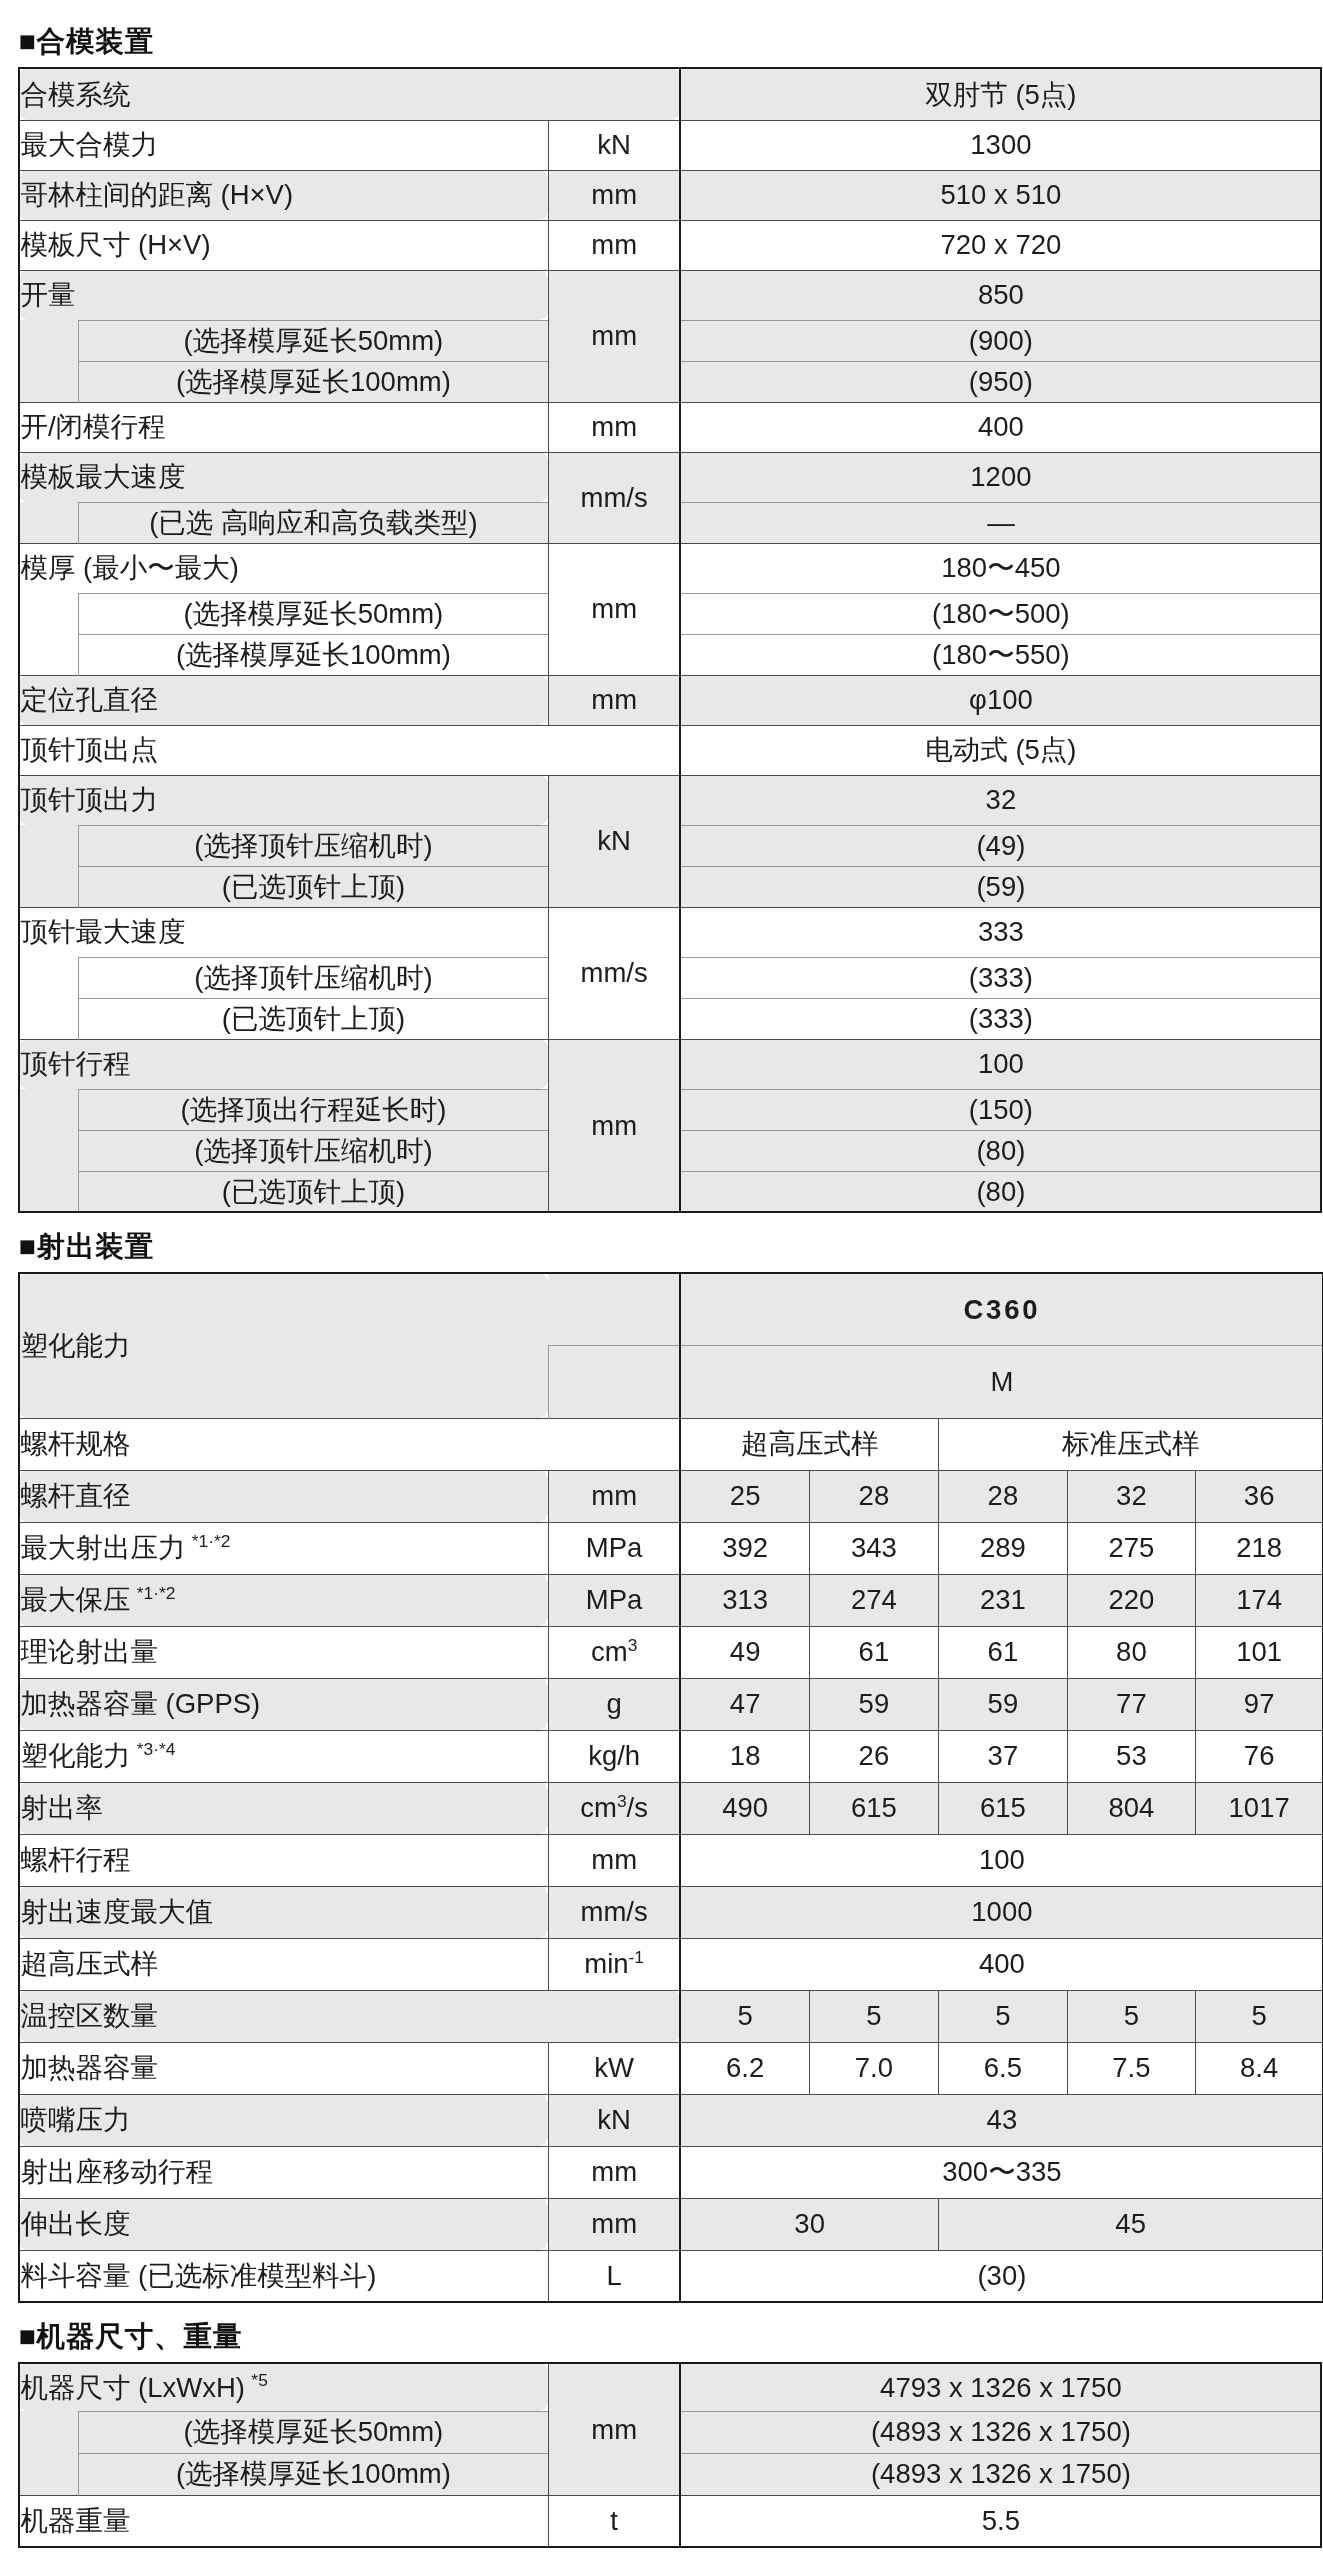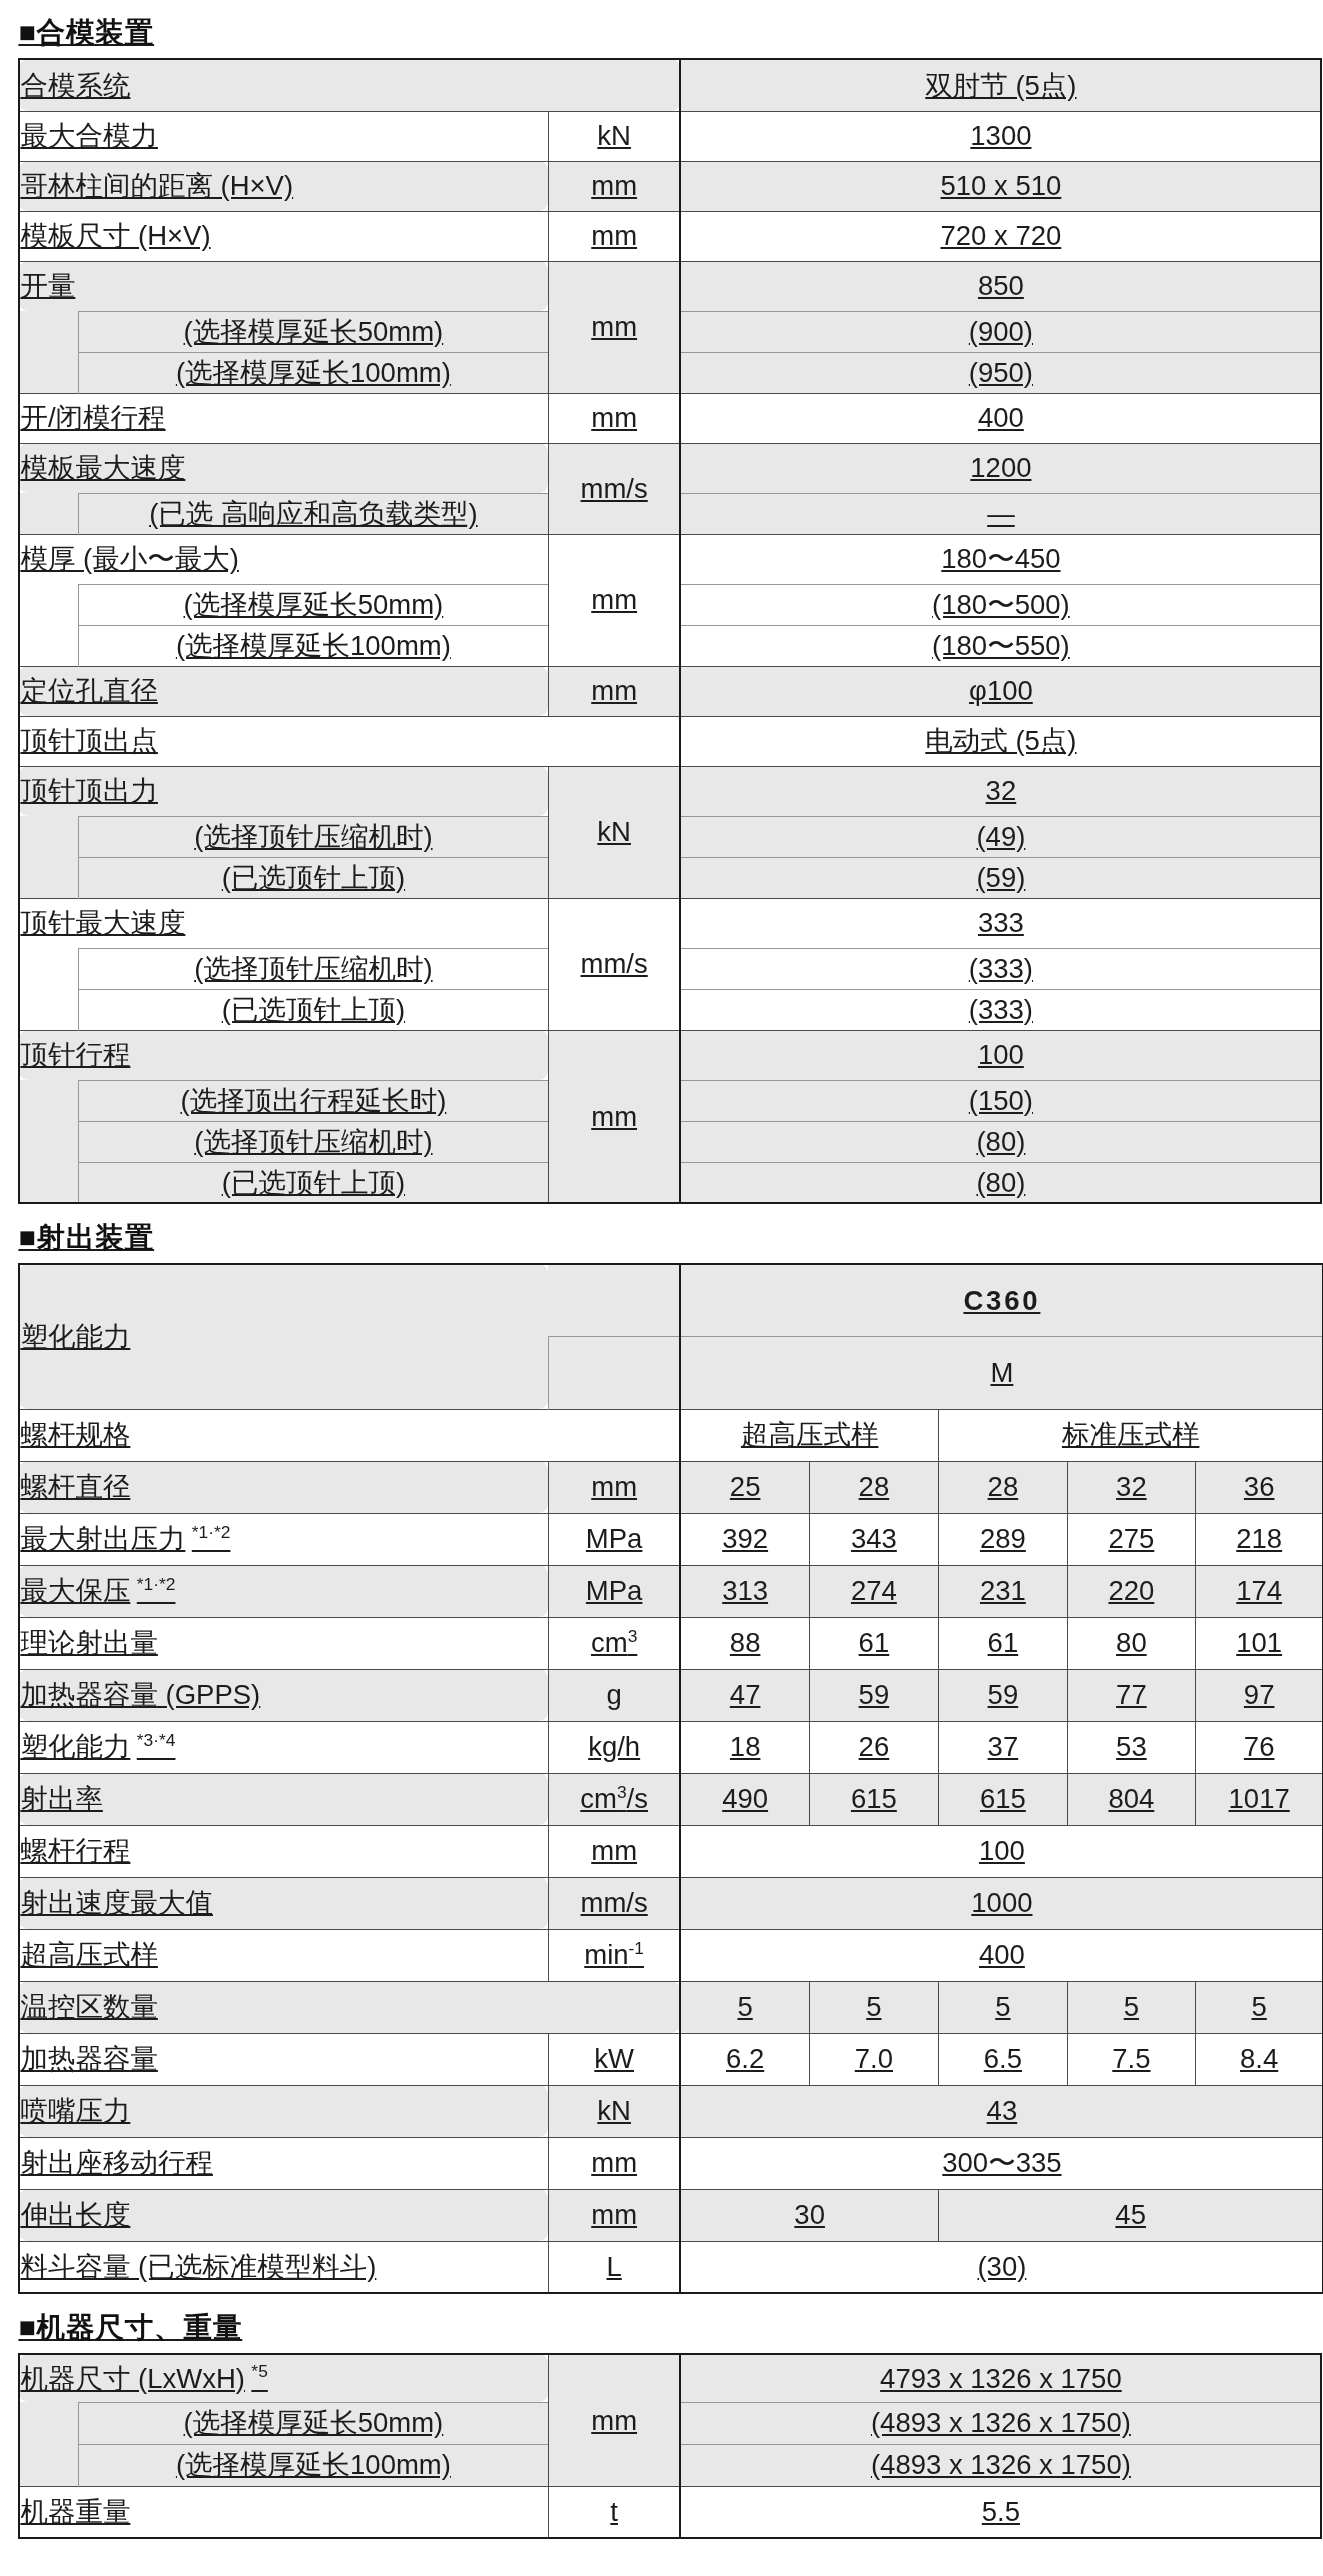--- a/index.html
+++ b/index.html
@@ -8,7 +8,7 @@
     font-family:"Liberation Sans","DejaVu Sans",sans-serif;
     color:#1c1c1c;
   }
-  .sheet{padding-top:14px;text-decoration:underline;}
+  .sheet{padding-top:23px;}
   .sec-title{
     font-size:28.5px;font-weight:bold;color:#111;
     line-height:37px;margin:0 0 7.3px 18.4px;letter-spacing:0.9px;

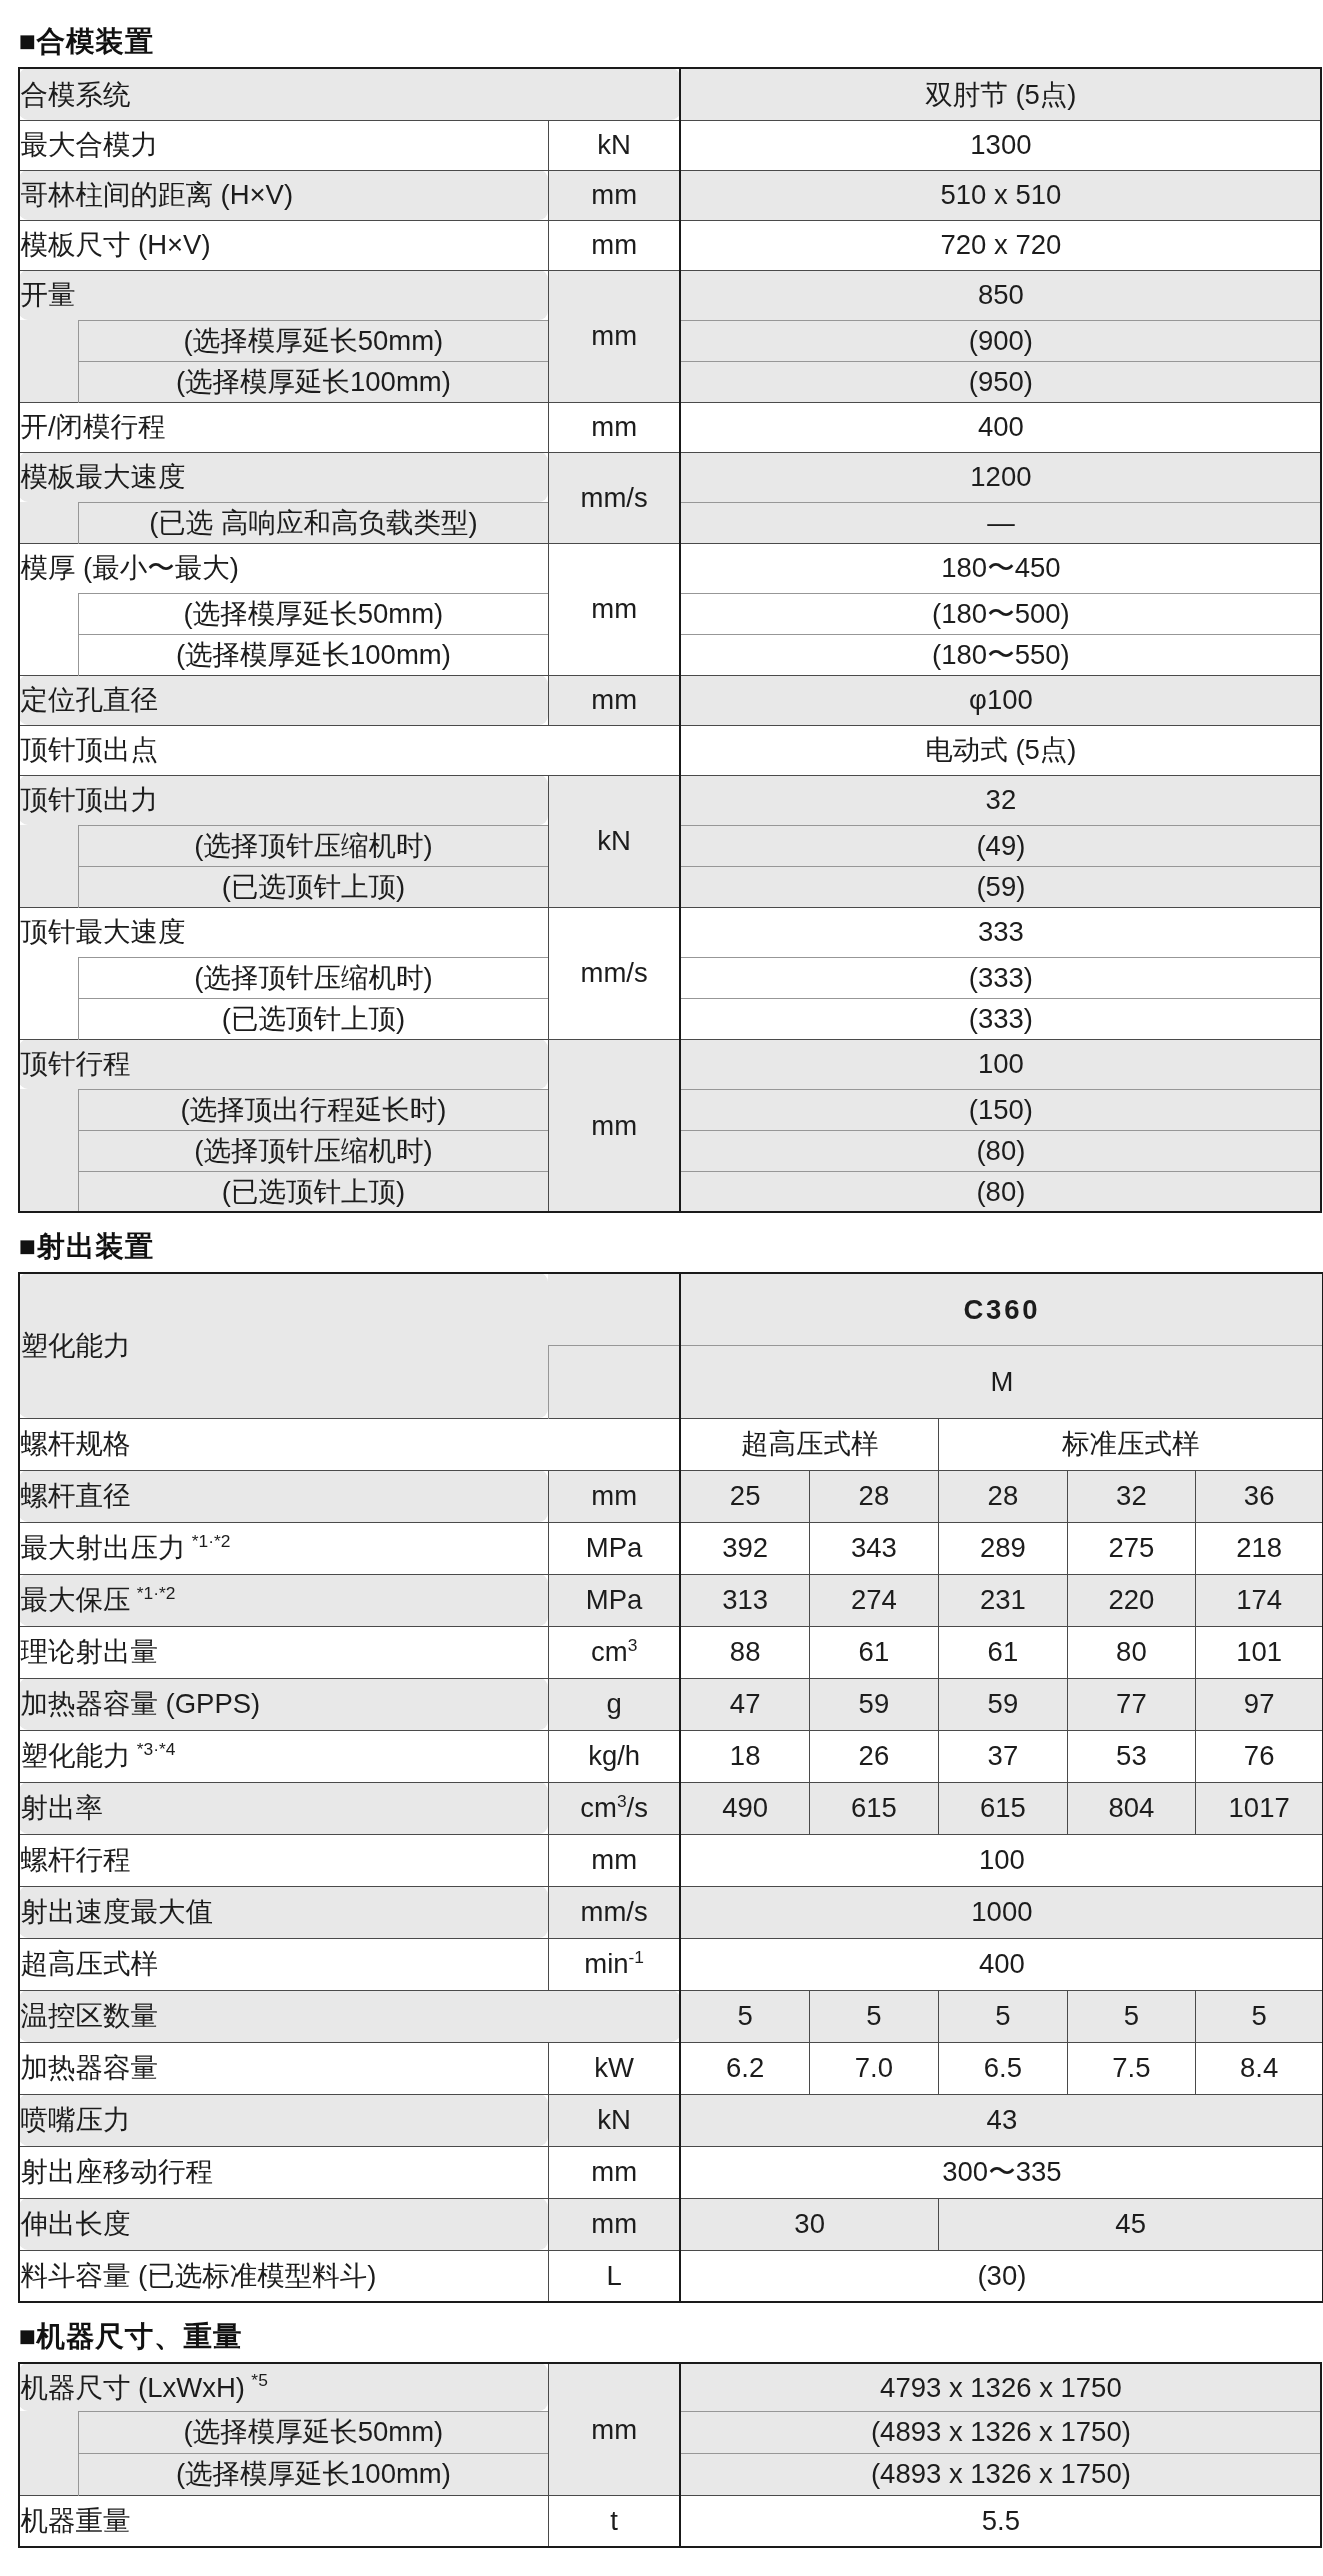--- a/index.html
+++ b/index.html
@@ -239,7 +239,7 @@
     <tr class="w rc">
       <td class="lab bt">理论射出量</td>
       <td class="ctr bl bt"><span>cm</span><span class="sup">3</span><span></span></td>
-      <td class="ctr bld bt">88</td>
+      <td class="ctr bld bt">49</td>
       <td class="ctr bl bt">61</td>
       <td class="ctr bl bt">61</td>
       <td class="ctr bl bt">80</td>

